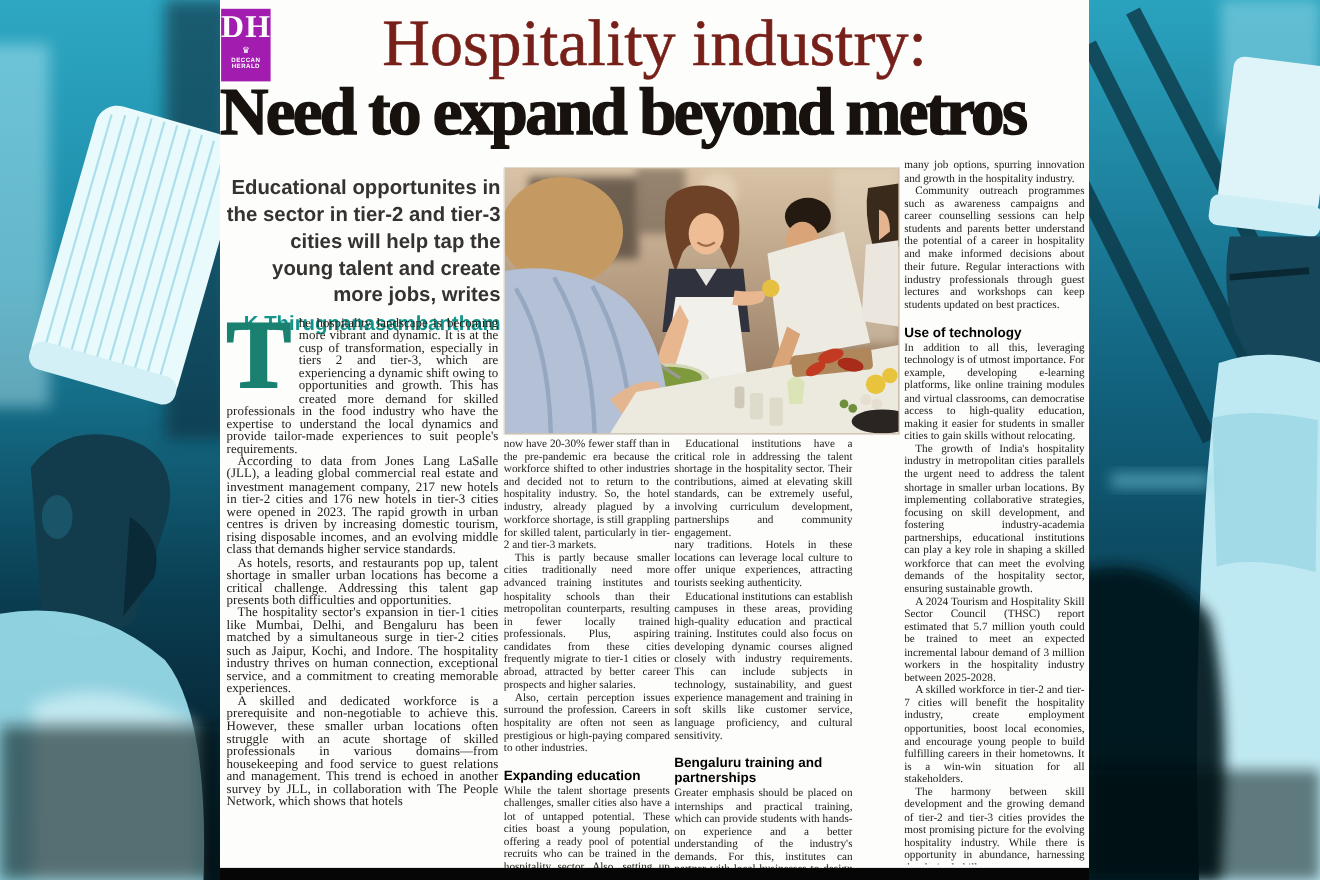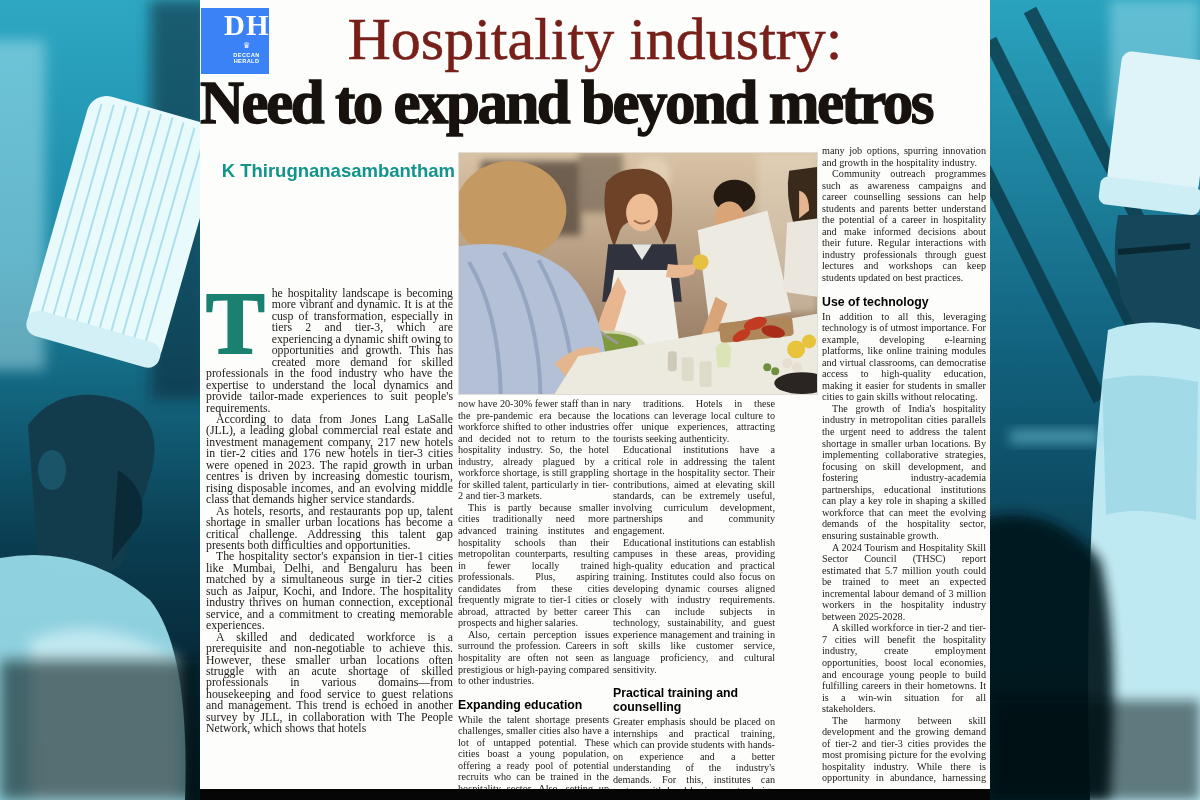--- a/index.html
+++ b/index.html
@@ -12,7 +12,7 @@
   .paper{position:absolute;left:200px;top:0;width:790px;height:800px;background:#fdfdfb;overflow:hidden;}
 
   
-  .logo{position:absolute;left:1px;top:8px;width:45px;height:66px;background:#3b82f6;text-align:center;padding-left:23px;}
+  .logo{position:absolute;left:1px;top:8px;width:45px;height:66px;background:#a21caf;text-align:center;}
   .logo-dh{font-family:"Liberation Serif",serif;font-weight:700;font-size:29px;line-height:34px;color:#ffffff;letter-spacing:1px;}
   .logo-crest{color:#ffffff;font-size:8px;line-height:8px;}
   .logo-name{font-family:"Liberation Sans",sans-serif;font-weight:700;font-size:5.6px;letter-spacing:.4px;color:#ffffff;margin-top:2px;}

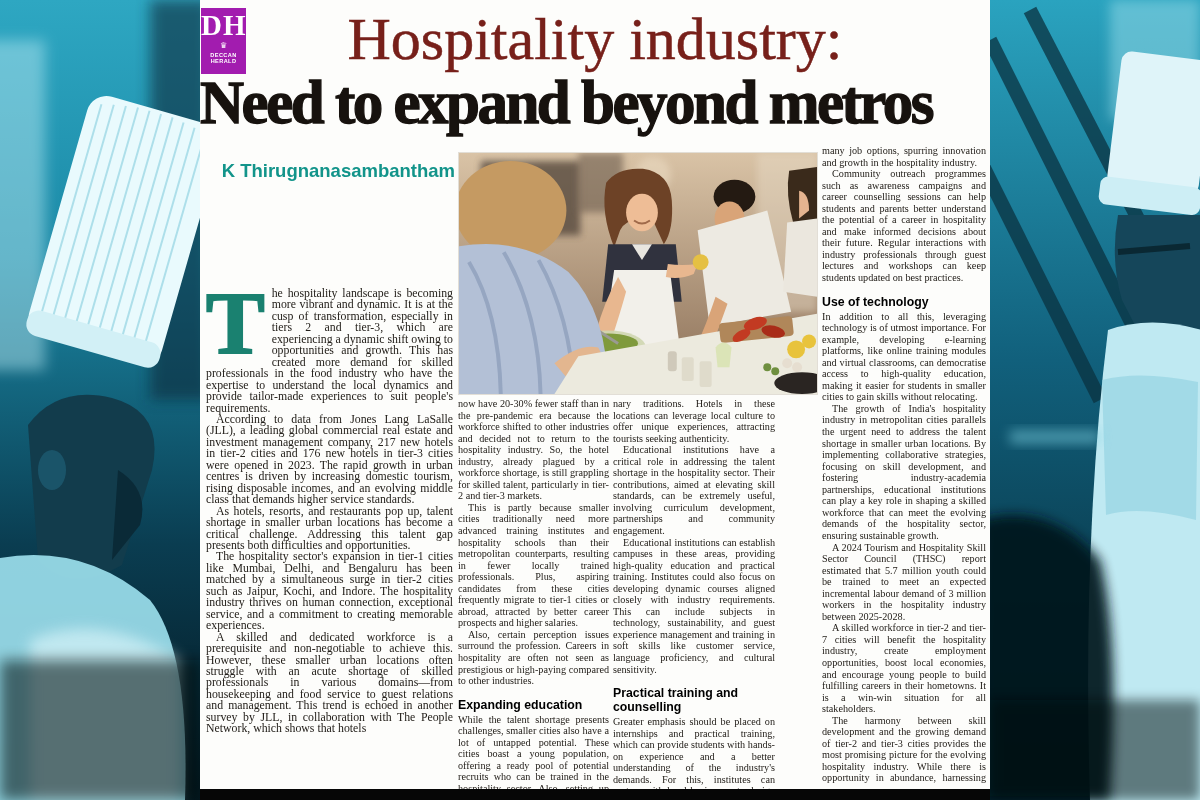--- a/index.html
+++ b/index.html
@@ -135,6 +135,7 @@
     <div class="main-head">Need to expand beyond metros</div>
 
     <div class="standfirst">
+      <span>Educational opportunites in the sector in tier-2 and tier-3 cities will help tap the young talent and create more jobs, writes</span>
       <span class="byline">K Thirugnanasambantham</span>
     </div>
 

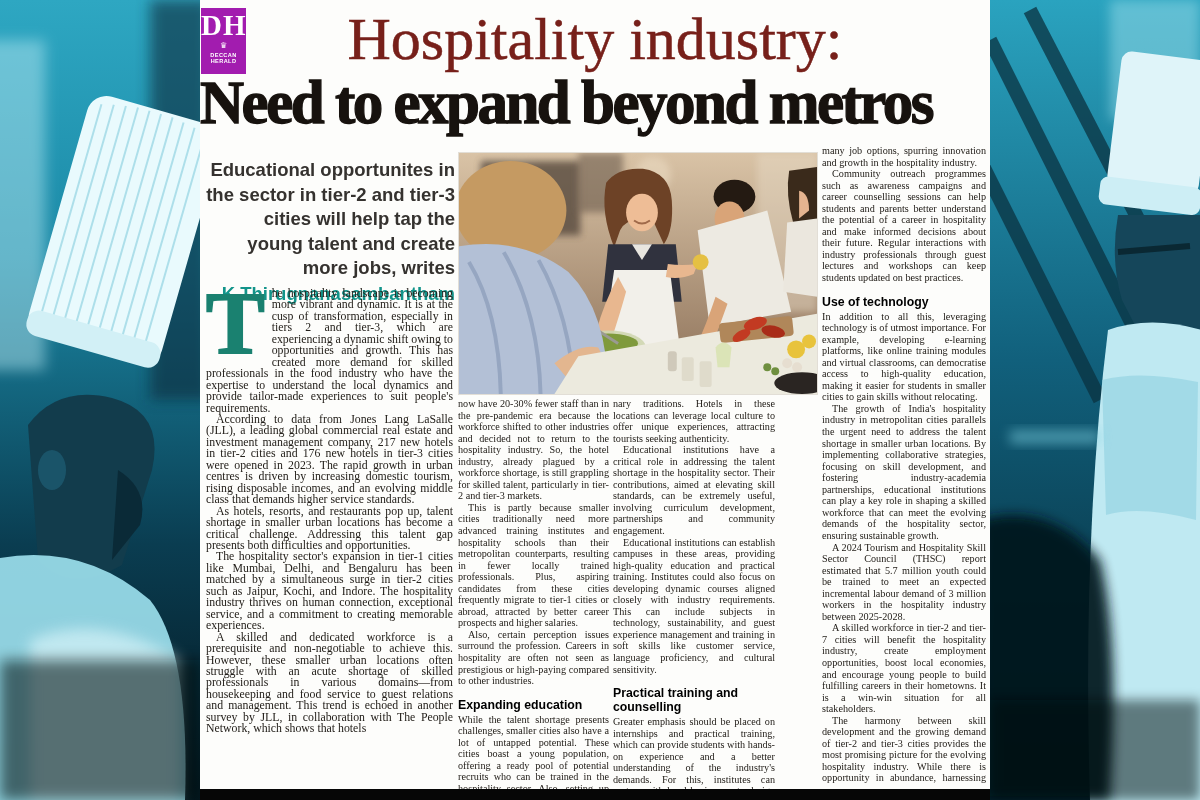--- a/index.html
+++ b/index.html
@@ -228,8 +228,8 @@
     </div>
 
     <div class="col col-n col-3">
+      <p class="body-p">Educational institutions have a critical role in addressing the talent shortage in the hospitality sector. Their contributions, aimed at elevating skill standards, can be extremely useful, involving curriculum development, partnerships and community engagement.</p>
       <p class="body-p flush">nary traditions. Hotels in these locations can leverage local culture to offer unique experiences, attracting tourists seeking authenticity.</p>
-      <p class="body-p">Educational institutions have a critical role in addressing the talent shortage in the hospitality sector. Their contributions, aimed at elevating skill standards, can be extremely useful, involving curriculum development, partnerships and community engagement.</p>
       <p class="body-p">Educational institutions can establish campuses in these areas, providing high-quality education and practical training. Institutes could also focus on developing dynamic courses aligned closely with industry requirements. This can include subjects in technology, sustainability, and guest experience management and training in soft skills like customer service, language proficiency, and cultural sensitivity.</p>
       <h3 class="section-heading">Practical training and counselling</h3>
       <p class="body-p flush">Greater emphasis should be placed on internships and practical training, which can provide students with hands-on experience and a better understanding of the industry's demands. For this, institutes can partner with local businesses to design apprenticeship programmes.</p>

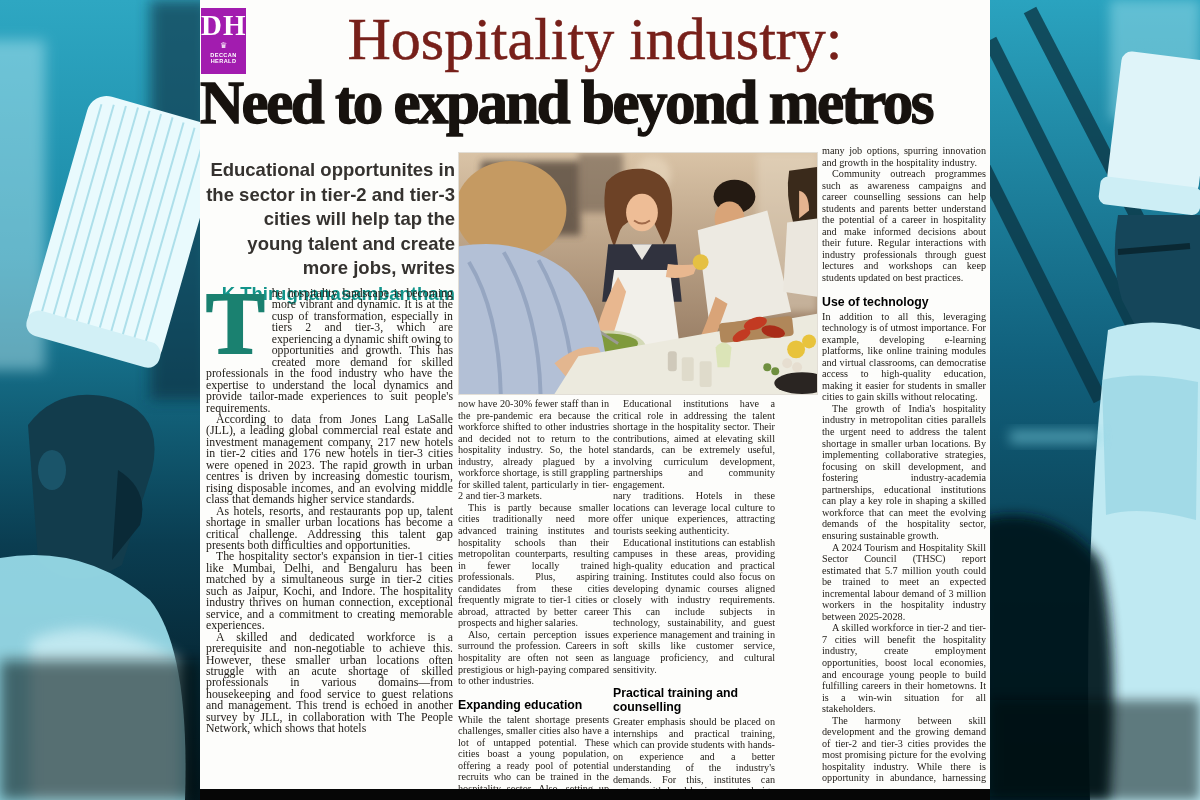--- a/index.html
+++ b/index.html
@@ -231,7 +231,7 @@
       <p class="body-p">Educational institutions have a critical role in addressing the talent shortage in the hospitality sector. Their contributions, aimed at elevating skill standards, can be extremely useful, involving curriculum development, partnerships and community engagement.</p>
       <p class="body-p flush">nary traditions. Hotels in these locations can leverage local culture to offer unique experiences, attracting tourists seeking authenticity.</p>
       <p class="body-p">Educational institutions can establish campuses in these areas, providing high-quality education and practical training. Institutes could also focus on developing dynamic courses aligned closely with industry requirements. This can include subjects in technology, sustainability, and guest experience management and training in soft skills like customer service, language proficiency, and cultural sensitivity.</p>
-      <h3 class="section-heading">Practical training and counselling</h3>
+      <h3 class="section-heading">Bengaluru training and partnerships</h3>
       <p class="body-p flush">Greater emphasis should be placed on internships and practical training, which can provide students with hands-on experience and a better understanding of the industry's demands. For this, institutes can partner with local businesses to design apprenticeship programmes.</p>
 
     </div>

